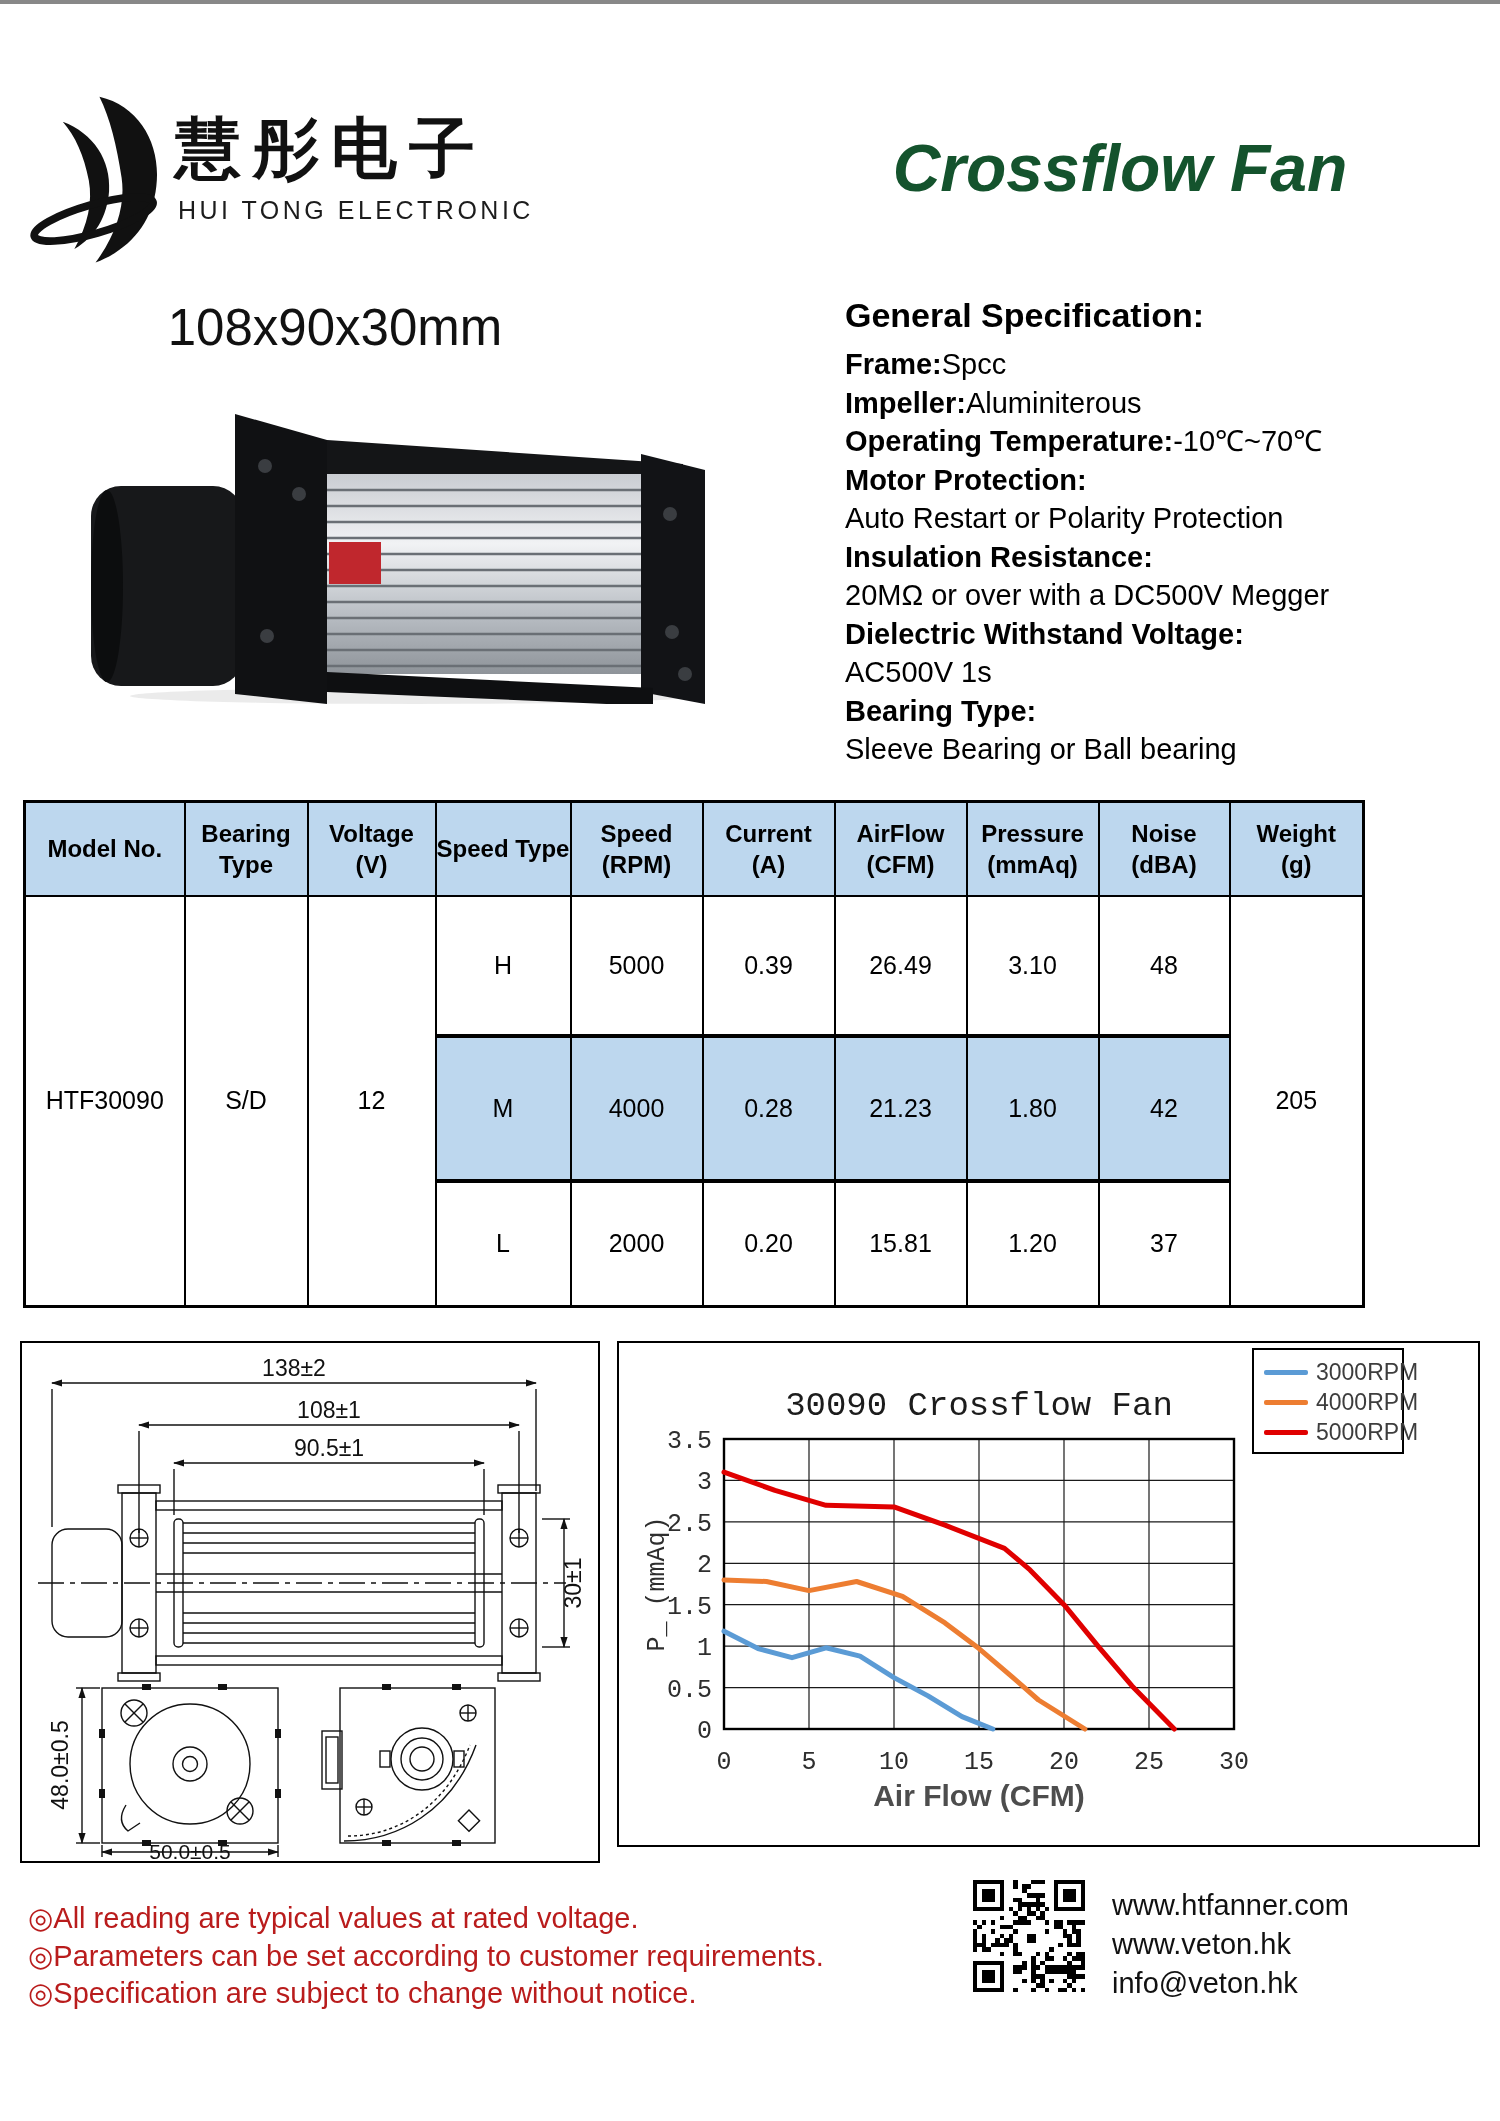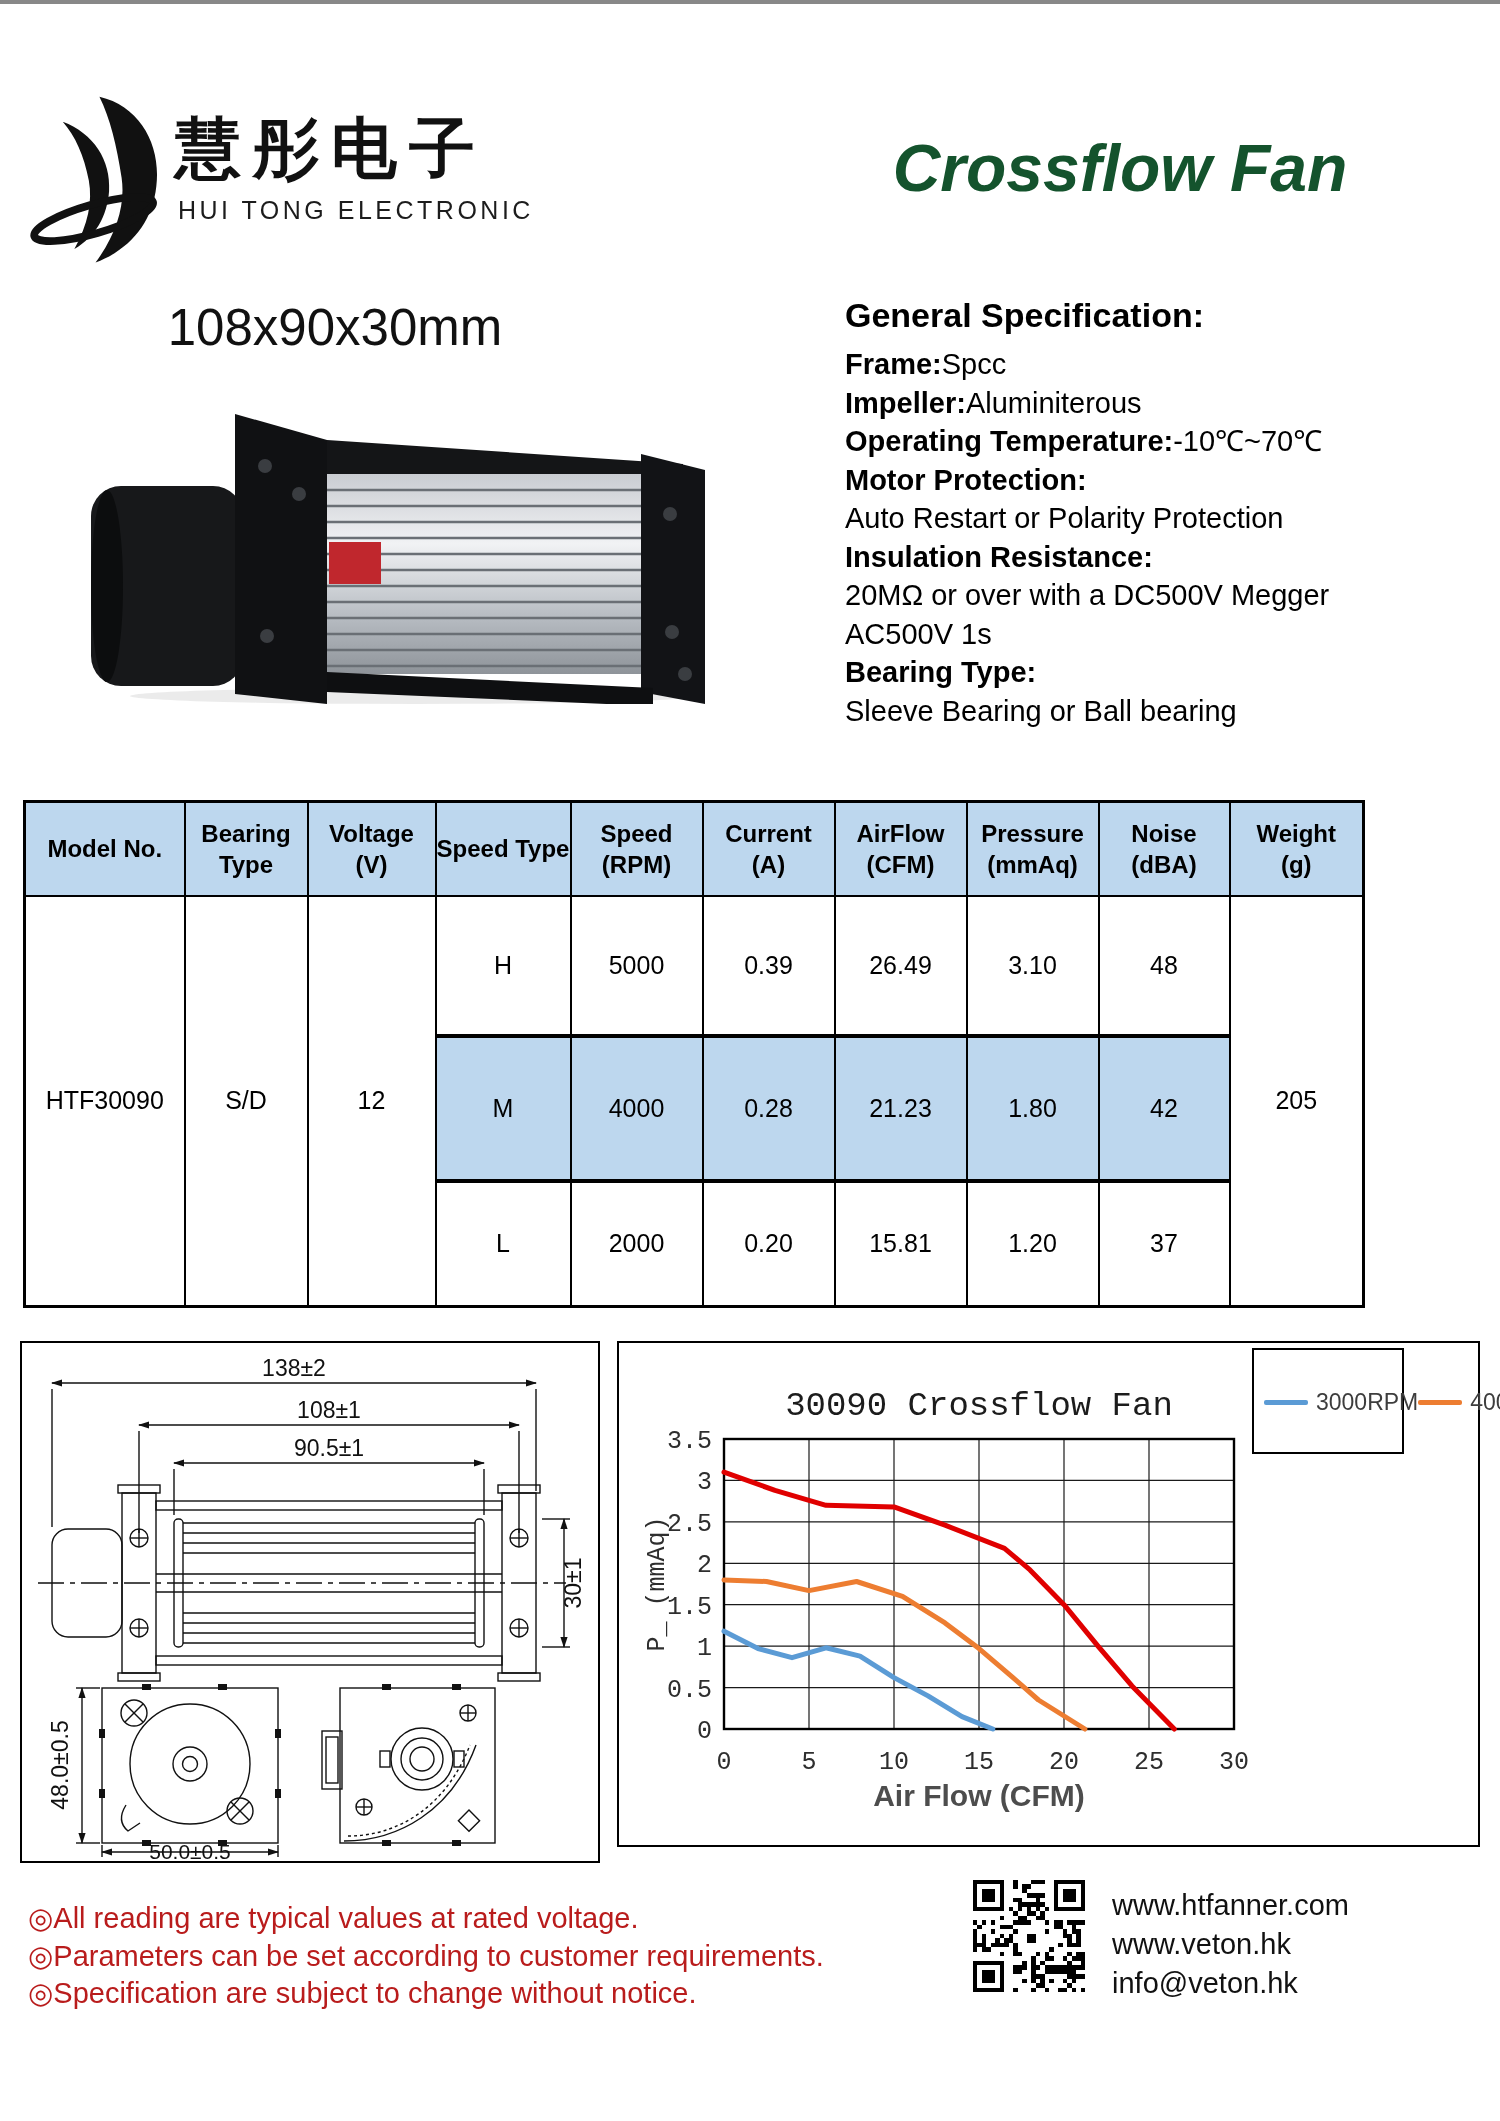--- a/index.html
+++ b/index.html
@@ -118,6 +118,7 @@
         <div class="spec-line"><span>Auto Restart or Polarity Protection</span></div>
         <div class="spec-line"><span class="b">Insulation Resistance:</span></div>
         <div class="spec-line"><span>20MΩ or over with a DC500V Megger</span></div>
+        <div class="spec-line"><span class="b">Dielectric Withstand Voltage:</span></div>
         <div class="spec-line"><span>AC500V 1s</span></div>
         <div class="spec-line"><span class="b">Bearing Type:</span></div>
         <div class="spec-line"><span>Sleeve Bearing or Ball bearing</span></div>

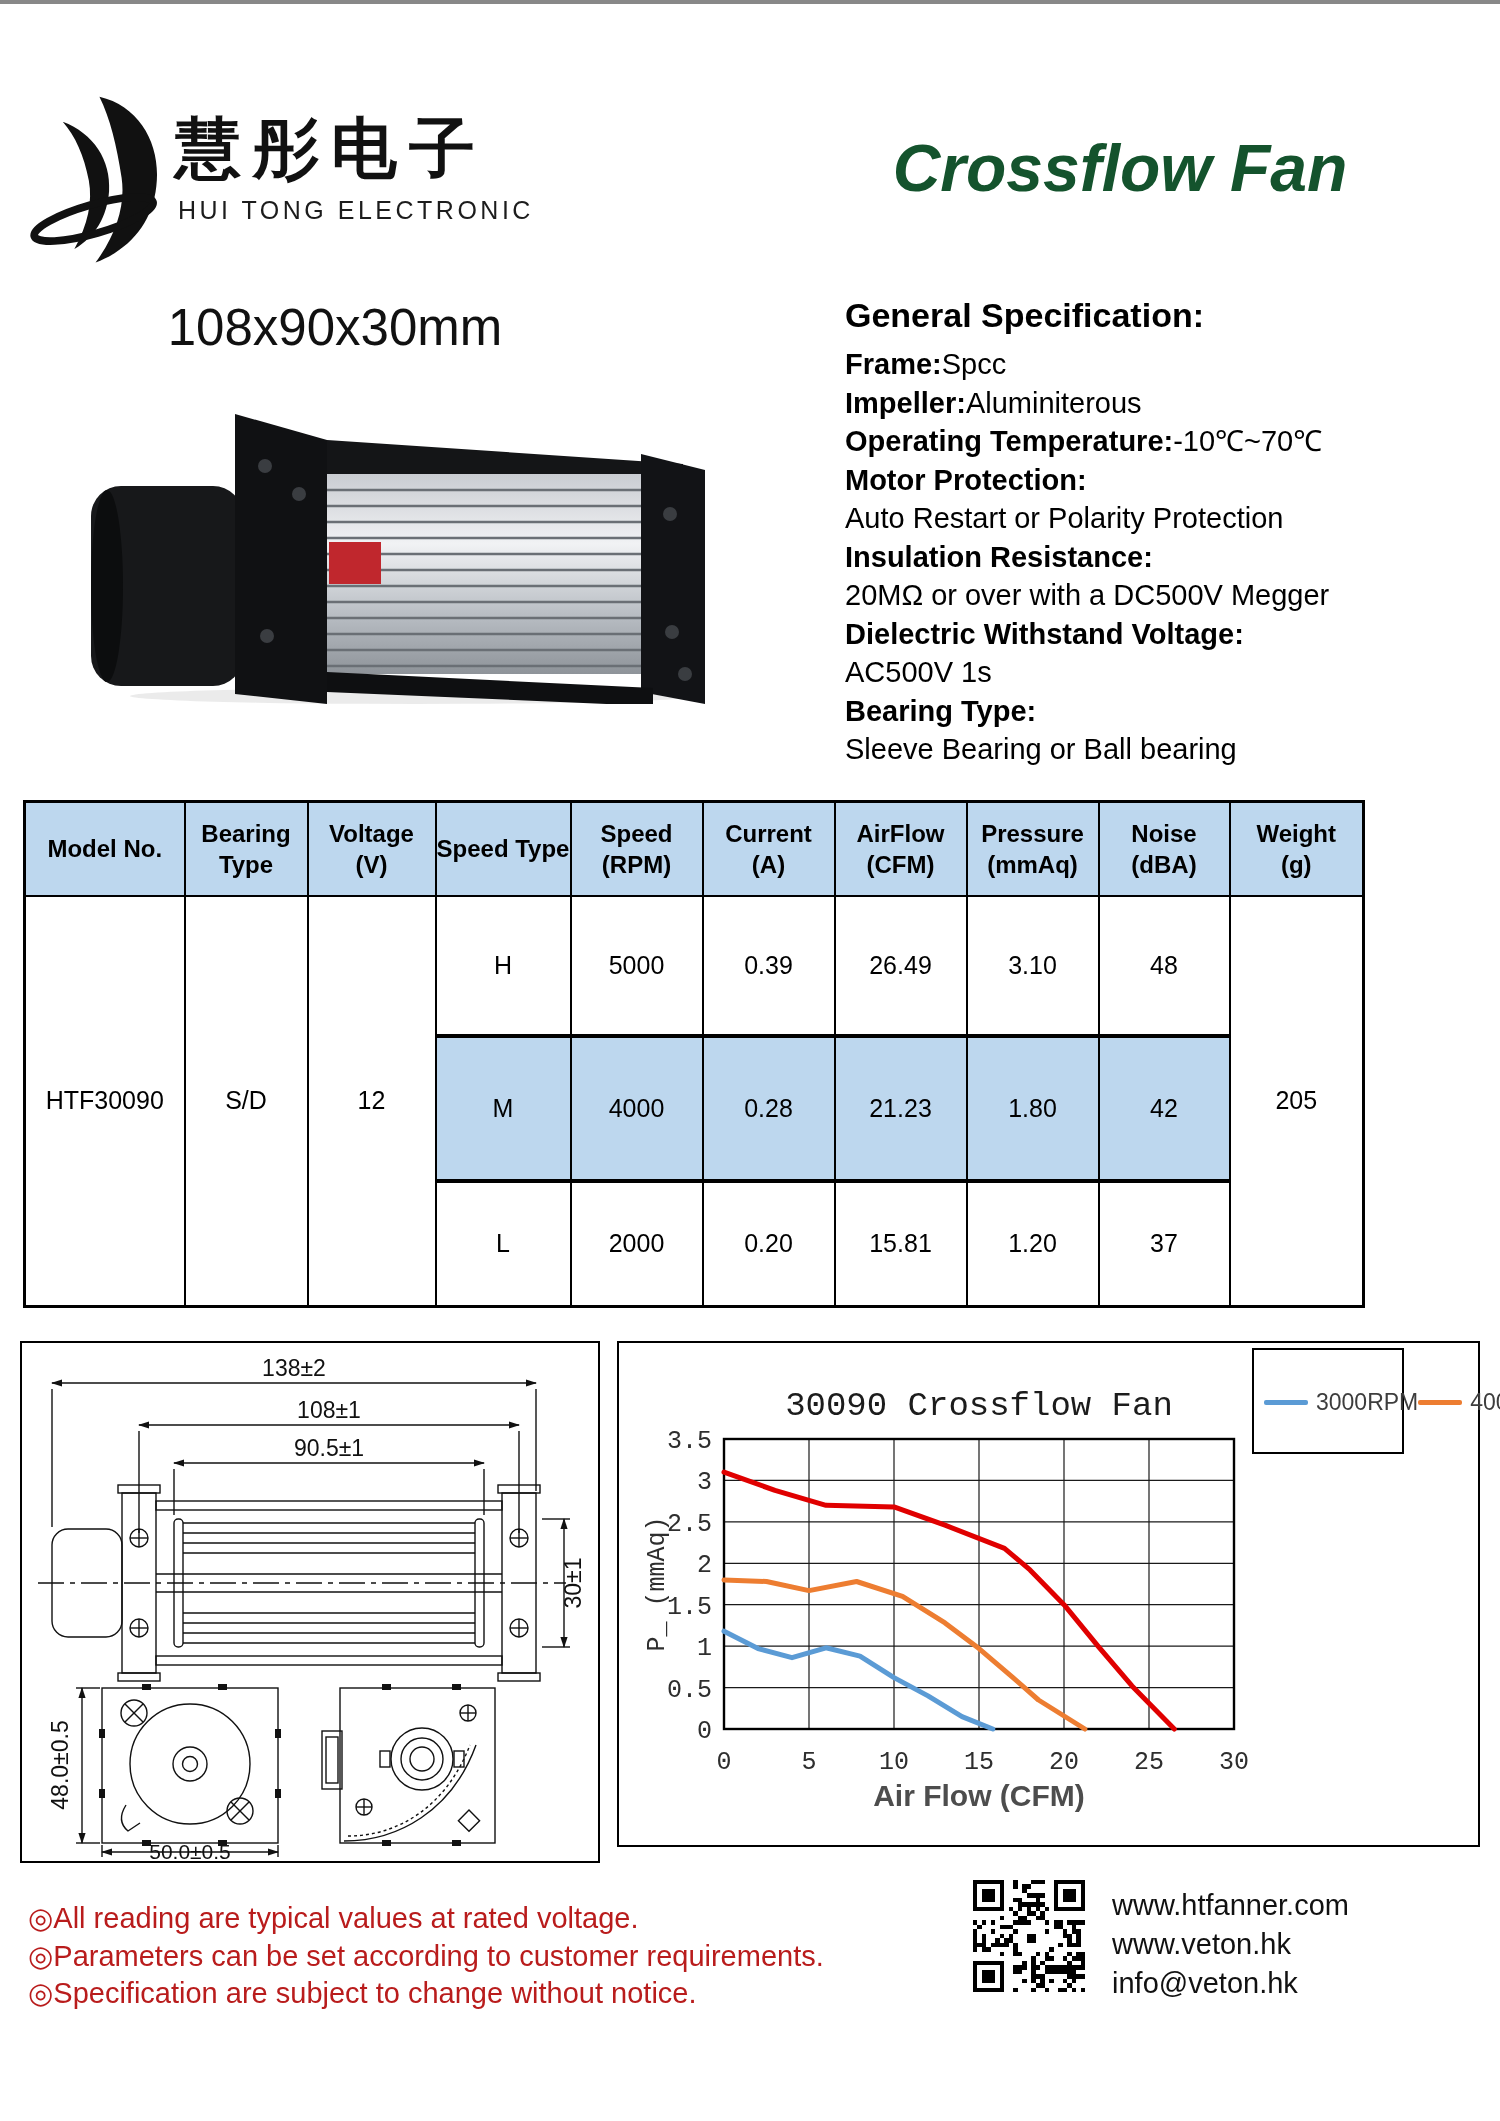--- a/index.html
+++ b/index.html
@@ -35,7 +35,7 @@
   
   #legend{position:absolute;left:633px;top:5px;width:152px;height:106px;border:2px solid #000;
           background:#fff;box-sizing:border-box;padding:9px 8px 6px 10px;display:flex;
-          flex-direction:row;justify-content:space-between;}
+          flex-direction:column;justify-content:space-between;}
   .leg-row{display:flex;align-items:center;gap:8px;}
   .leg-swatch{width:44px;height:5px;border-radius:2px;flex:none;}
   .leg-label{font-size:23px;color:#3d3d3d;}

